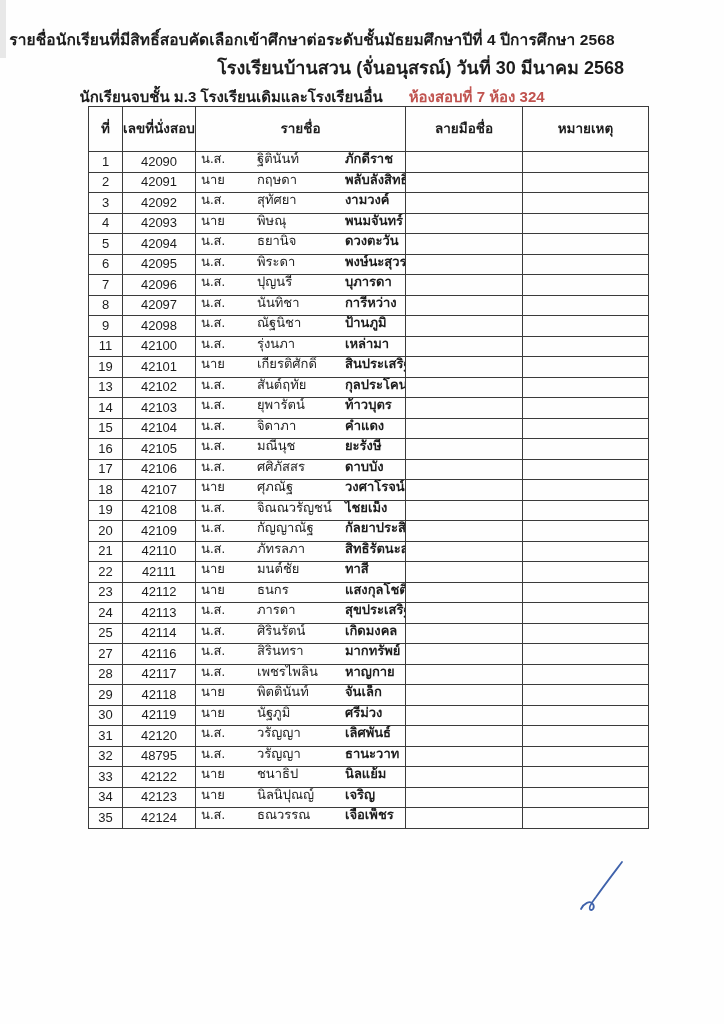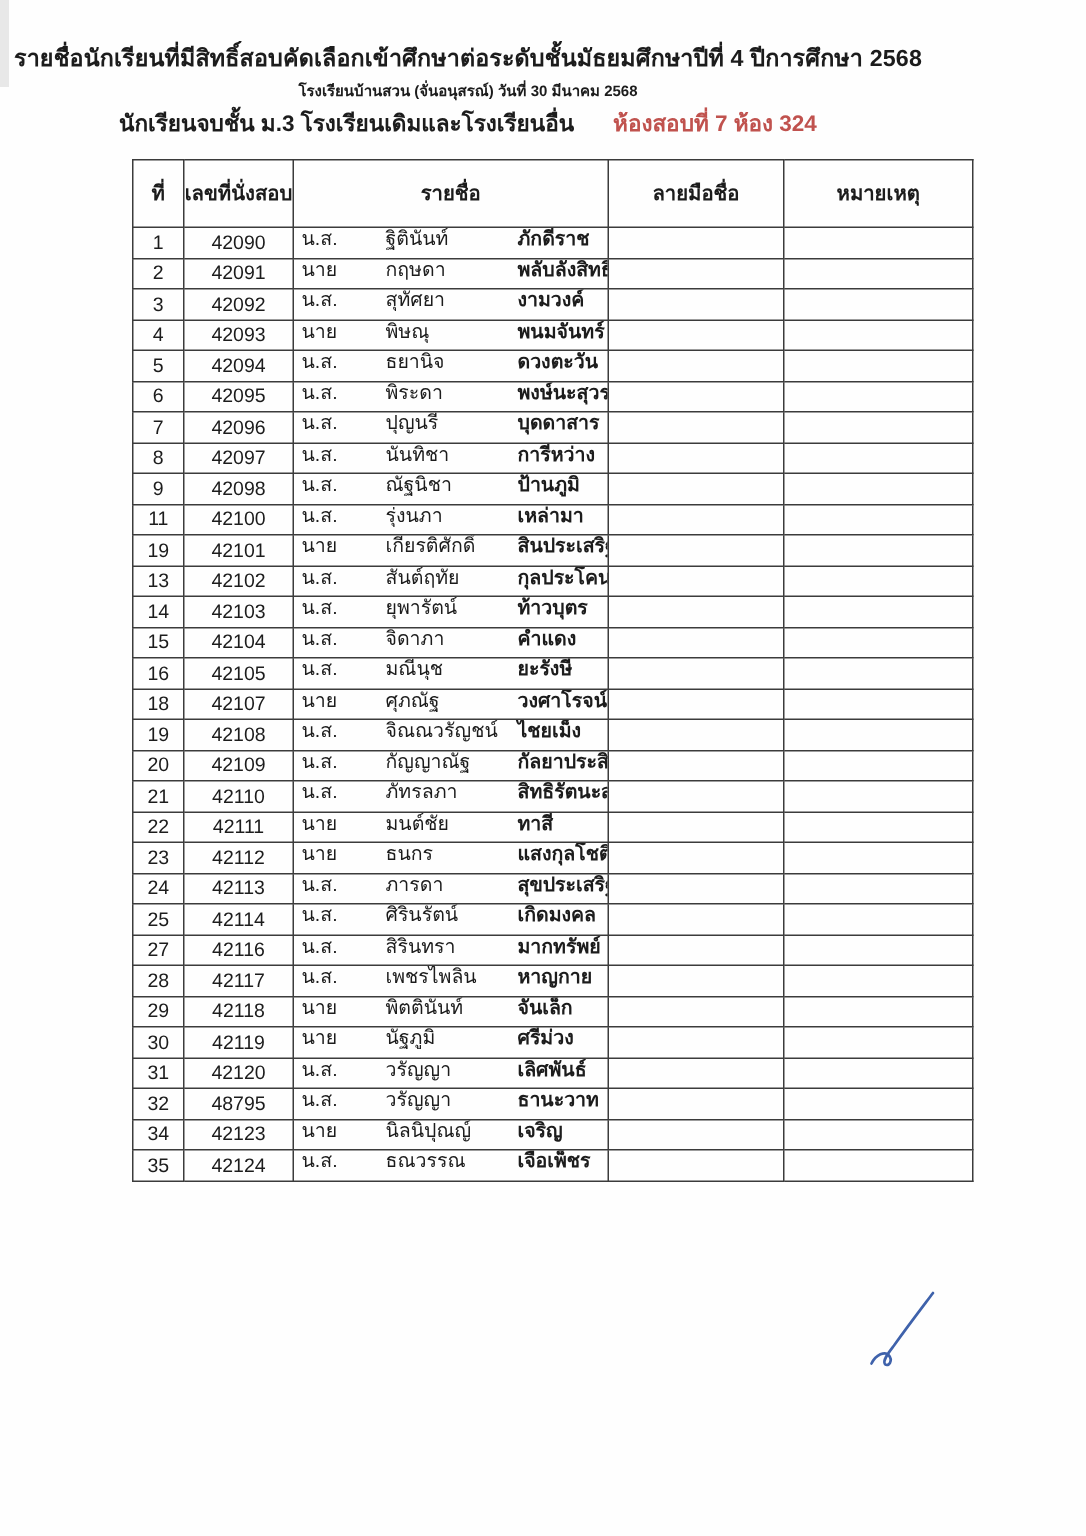--- a/index.html
+++ b/index.html
@@ -25,7 +25,7 @@
     font-weight: bold;
   }
   .t1 { font-size: 15.5px; line-height: 1.75; letter-spacing: .1px; }
-  .t2 { font-size: 10px;   line-height: 1.75; }
+  .t2 { font-size: 18px;   line-height: 1.75; text-align: right; }
   .t3 { font-size: 15px;   line-height: 1.6; }
   .t3 .red { color: var(--accent-red); margin-left: 26px; }
 

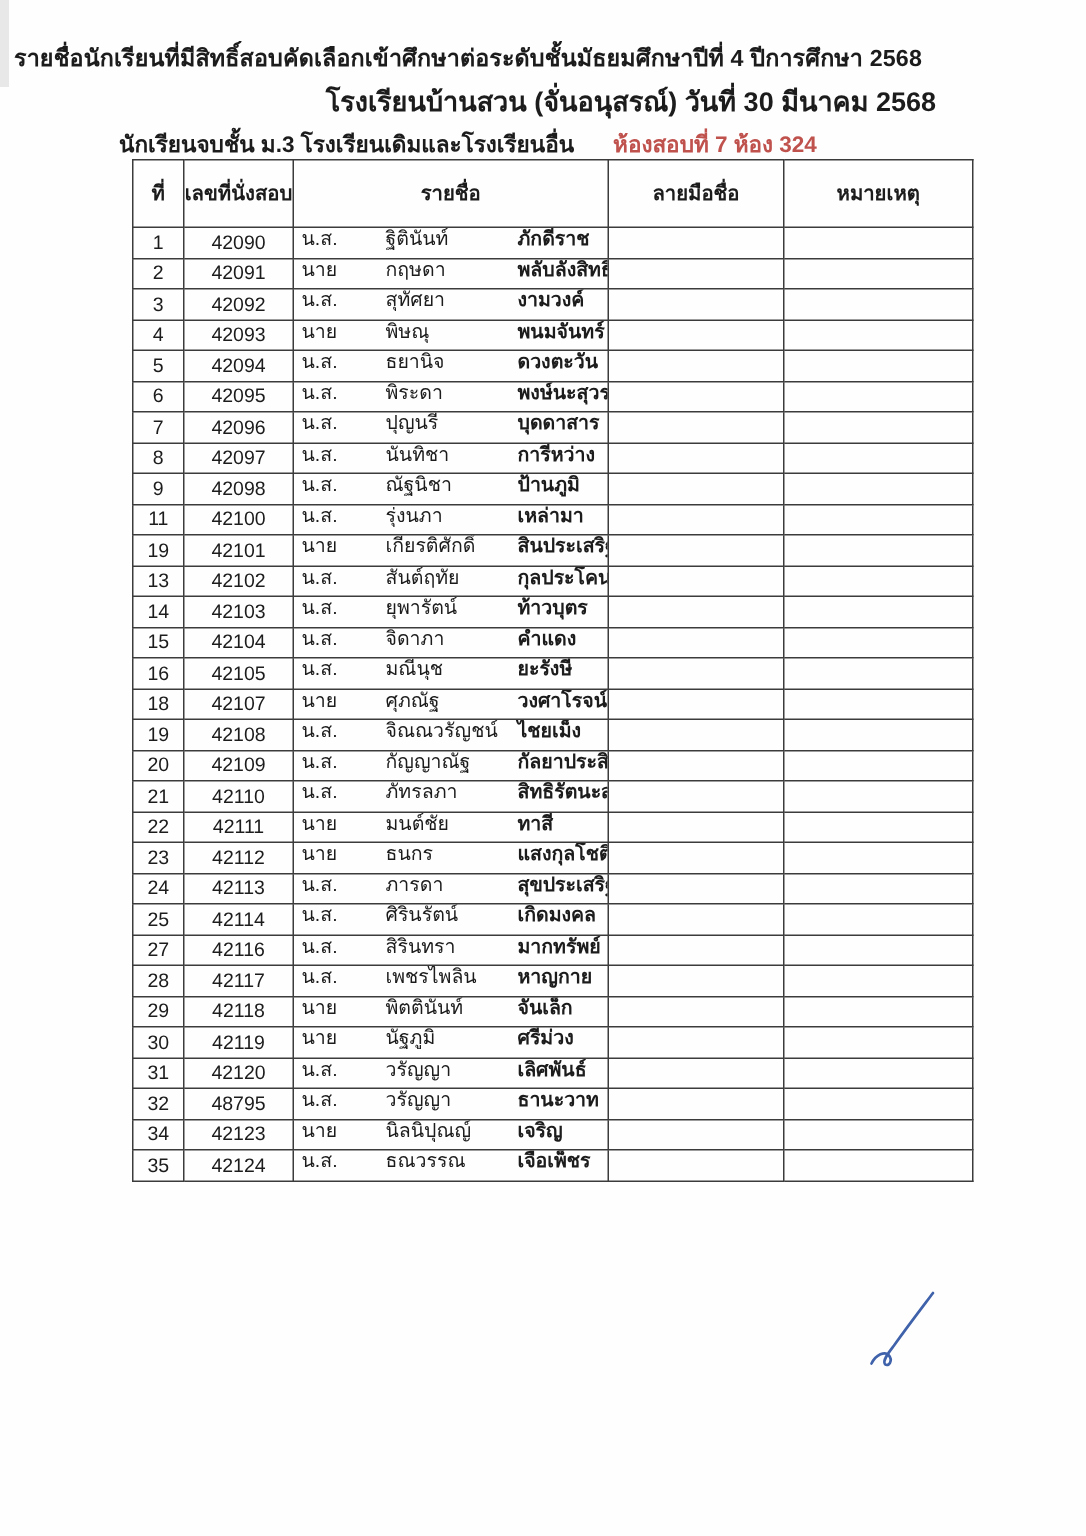--- a/index.html
+++ b/index.html
@@ -186,7 +186,7 @@
       <span class="name-wrap">
         <span class="prefix">น.ส.</span>
         <span class="first">ปุญนรี</span>
-        <span class="last">บุดดาสาร</span>
+        <span class="last">บุภารดา</span>
       </span>
     </td>
     <td class="c-sign"></td>

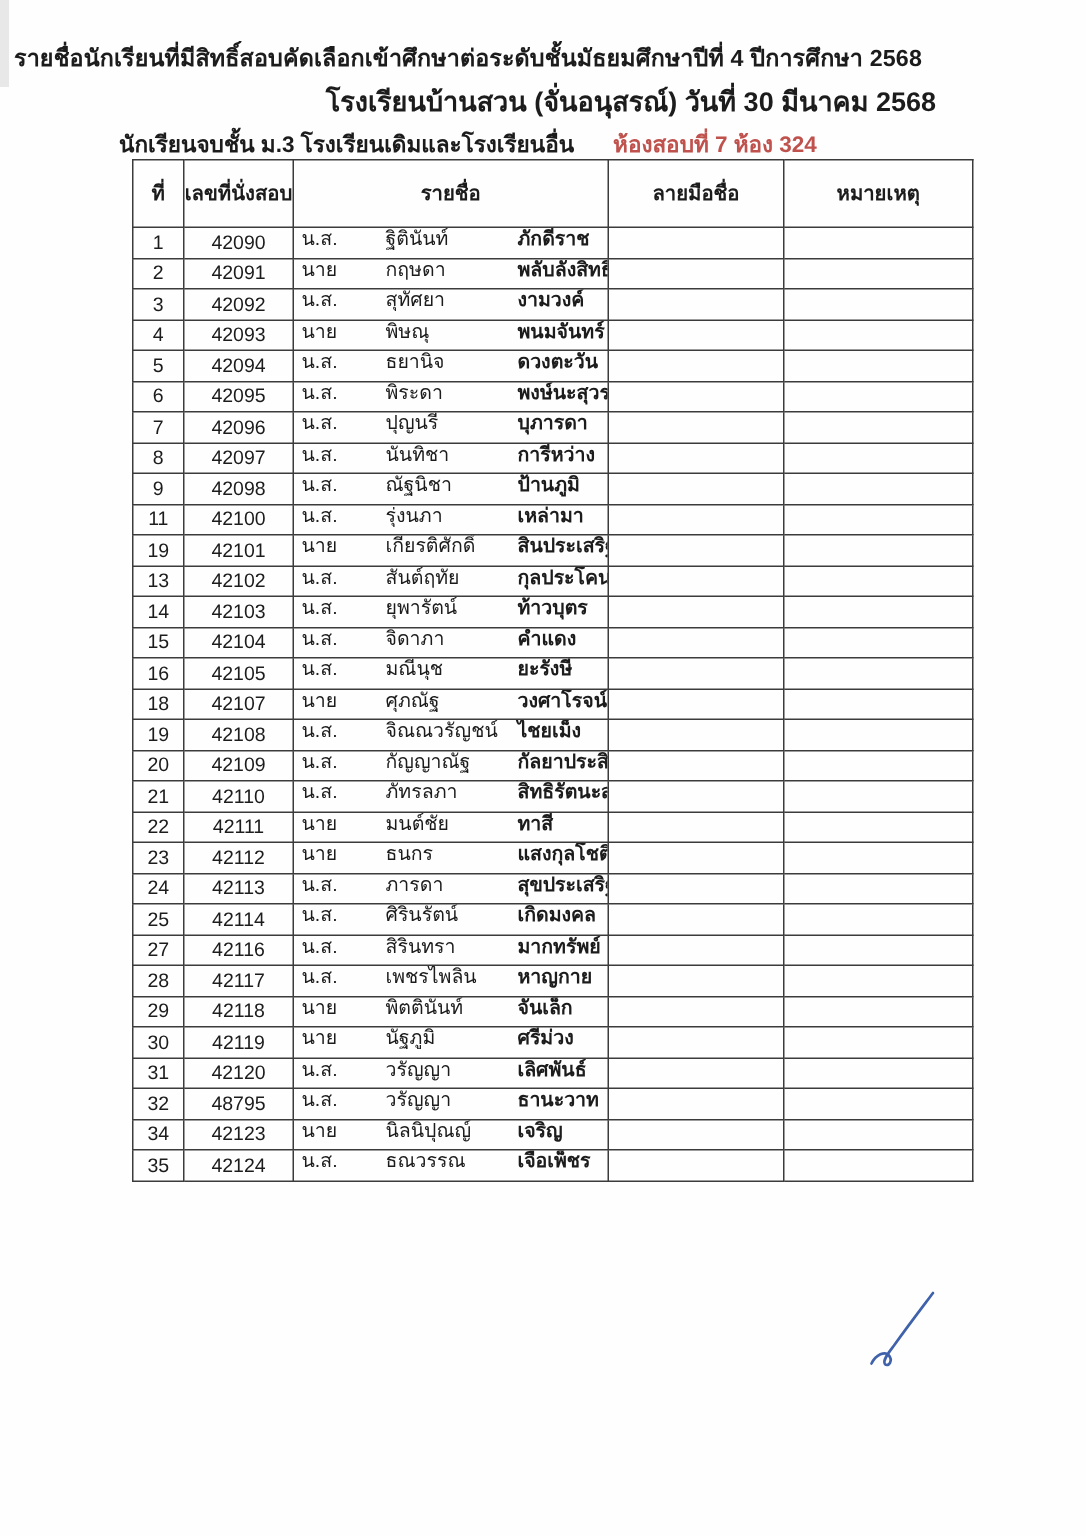--- a/index.html
+++ b/index.html
@@ -306,6 +306,19 @@
     <td class="c-remark"></td>
   </tr>
 
+  <tr>
+    <td class="c-no">17</td>
+    <td class="c-seat">42106</td>
+    <td class="c-name">
+      <span class="name-wrap">
+        <span class="prefix">น.ส.</span>
+        <span class="first">ศศิภัสสร</span>
+        <span class="last">ดาบบัง</span>
+      </span>
+    </td>
+    <td class="c-sign"></td>
+    <td class="c-remark"></td>
+  </tr>
 
   <tr>
     <td class="c-no">18</td>

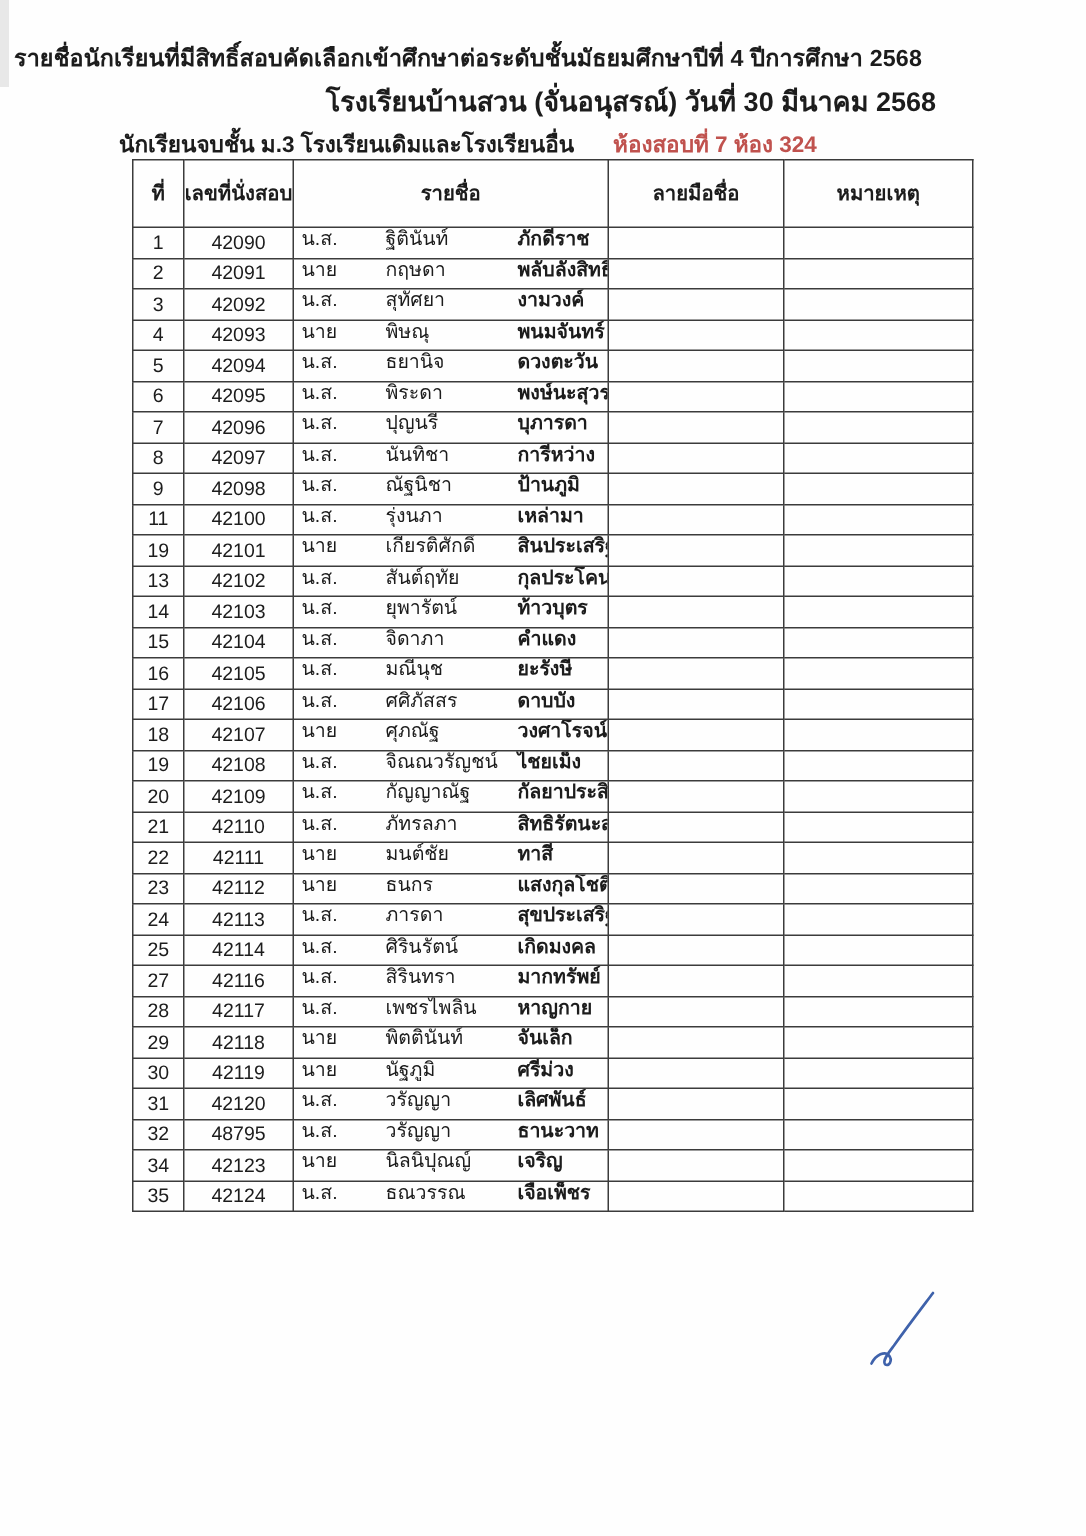--- a/index.html
+++ b/index.html
@@ -517,6 +517,19 @@
     <td class="c-remark"></td>
   </tr>
 
+  <tr>
+    <td class="c-no">33</td>
+    <td class="c-seat">42122</td>
+    <td class="c-name">
+      <span class="name-wrap">
+        <span class="prefix">นาย</span>
+        <span class="first">ชนาธิป</span>
+        <span class="last">นิลแย้ม</span>
+      </span>
+    </td>
+    <td class="c-sign"></td>
+    <td class="c-remark"></td>
+  </tr>
 
   <tr>
     <td class="c-no">34</td>

